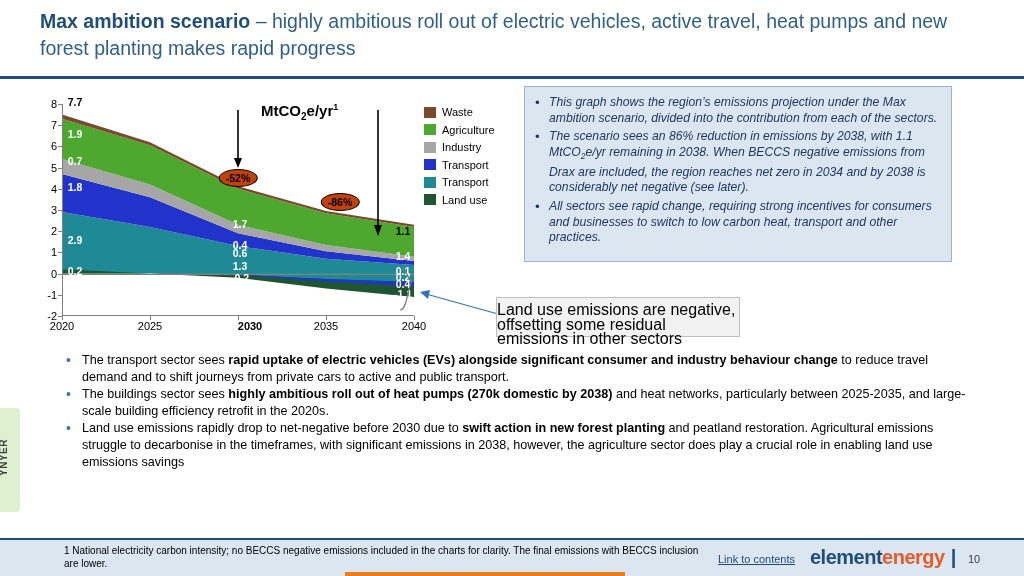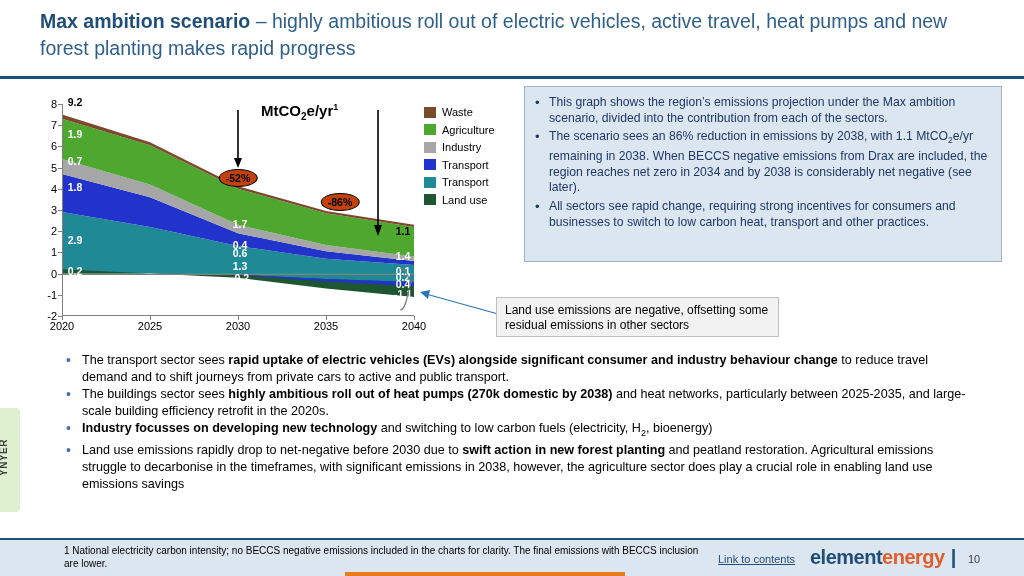--- a/index.html
+++ b/index.html
@@ -197,7 +197,7 @@
         <div class="xtick" style="left: 352px; top: 212px;"></div>
       </div>
     <div id="datalabels">
-        <div class="val dark" style="left: 13px; top: -1.64px;">9.2</div>
+        <div class="val dark" style="left: 13px; top: -1.64px;">7.7</div>
         <div class="val" style="left: 13px; top: 29.68px;">1.9</div>
         <div class="val" style="left: 13px; top: 57.24px;">0.7</div>
         <div class="val" style="left: 13px; top: 82.68px;">1.8</div>

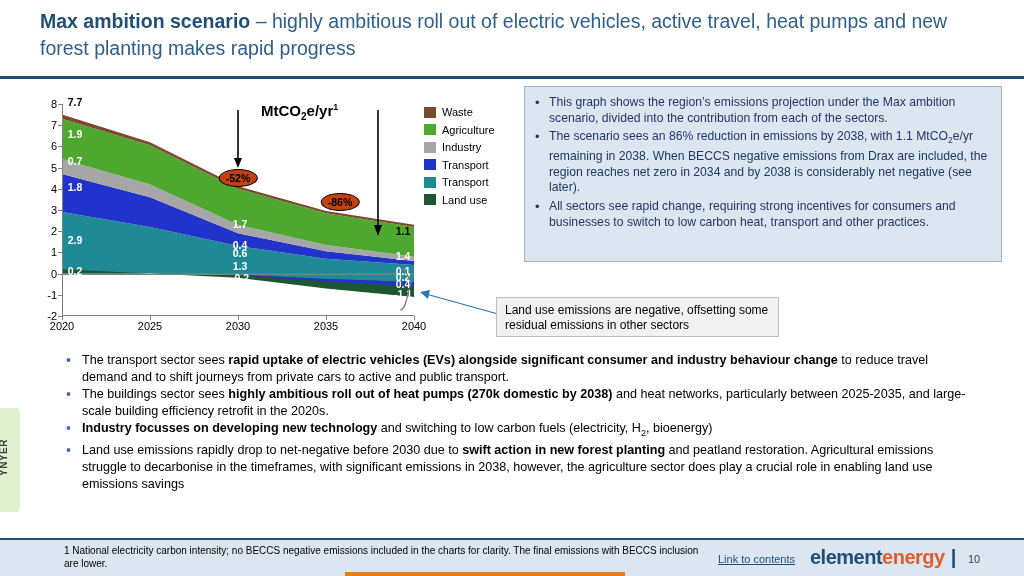--- a/index.html
+++ b/index.html
@@ -64,8 +64,8 @@
   .legend-label { font-size:11px; color:#000; }
   
   #sidebox {
-    position:absolute; left:524px; top:86px; width:478px; height:176px;
-    background:#dce6f1; border:1px solid #9cb3cc; padding:8px 10px 6px 6px;
+    position:absolute; left:524px; top:86px; width:428px; height:176px;
+    background:#dce6f1; border:1px solid #9cb3cc; padding:8px 10px 6px 6px;font-style:italic;
   }
   #sidebox ul { margin:0; padding:0 0 0 16px; list-style:none; }
   #sidebox li {

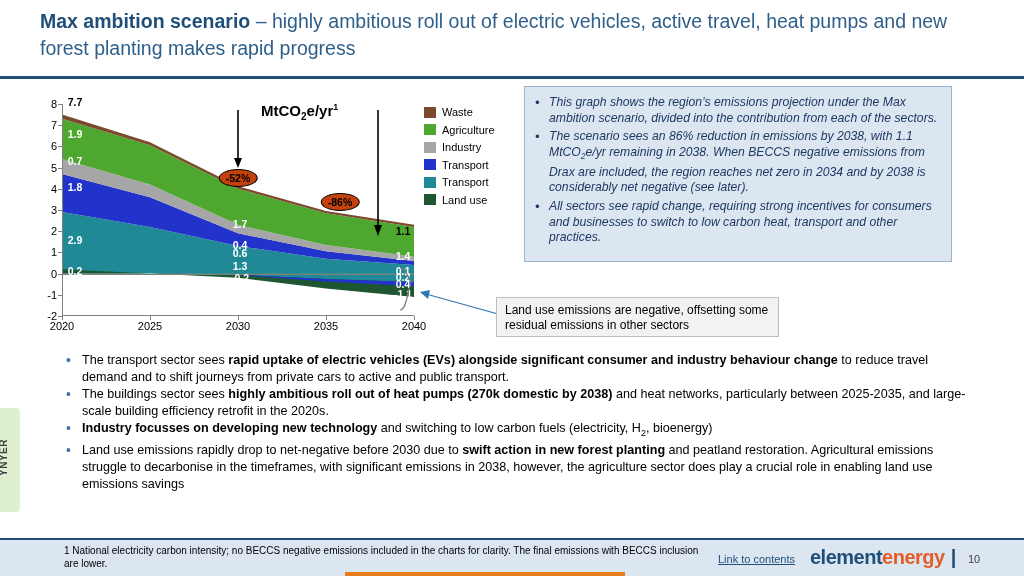--- a/index.html
+++ b/index.html
@@ -78,9 +78,9 @@
   #sidebox sub { font-size:8.5px; }
   
   #callout {
-    position:absolute; left:496px; top:297px; width:283px; height:40px;
-    background:#f2f2f2; border:1px solid #bfbfbf; padding:5px 8px;
-    font-size:12px; line-height:14.5px; color:#000;
+    position:absolute; left:496px; top:297px; width:244px; height:40px;
+    background:#f2f2f2; border:1px solid #bfbfbf; padding:5px 0;
+    font-size:16px; line-height:14.5px; color:#000;
   }
   #callout-line { position:absolute; left:420px; top:288px; width:80px; height:30px; }
   

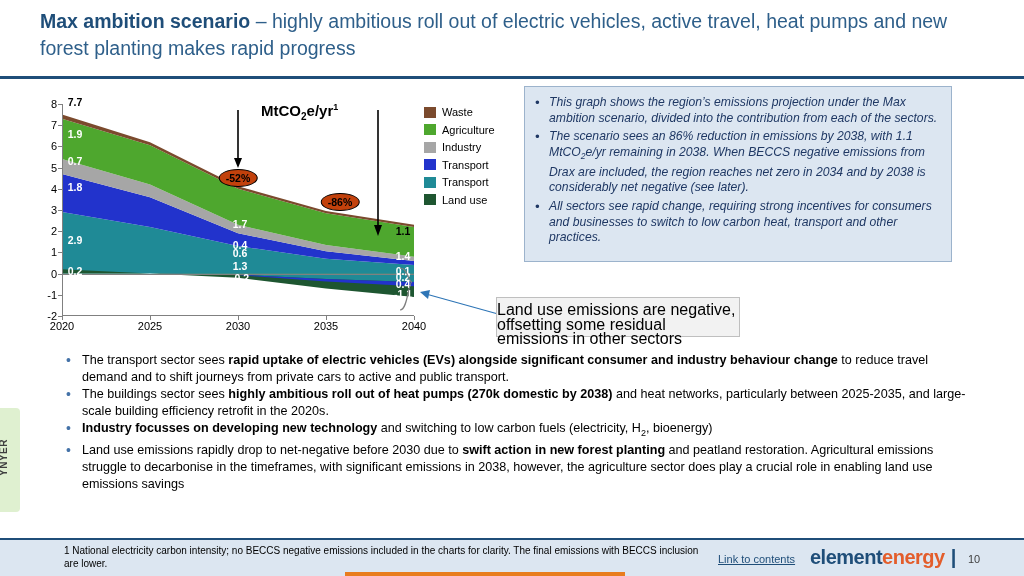--- a/index.html
+++ b/index.html
@@ -189,7 +189,7 @@
         <div class="xtick" style="left: 0px; top: 212px;"></div>
         <div class="xlab" style="left: 88px;">2025</div>
         <div class="xtick" style="left: 88px; top: 212px;"></div>
-        <div class="xlab" style="left: 176px;">2030</div>
+        <div class="xlab" style="left: 188px; font-weight: bold;">2030</div>
         <div class="xtick" style="left: 176px; top: 212px;"></div>
         <div class="xlab" style="left: 264px;">2035</div>
         <div class="xtick" style="left: 264px; top: 212px;"></div>

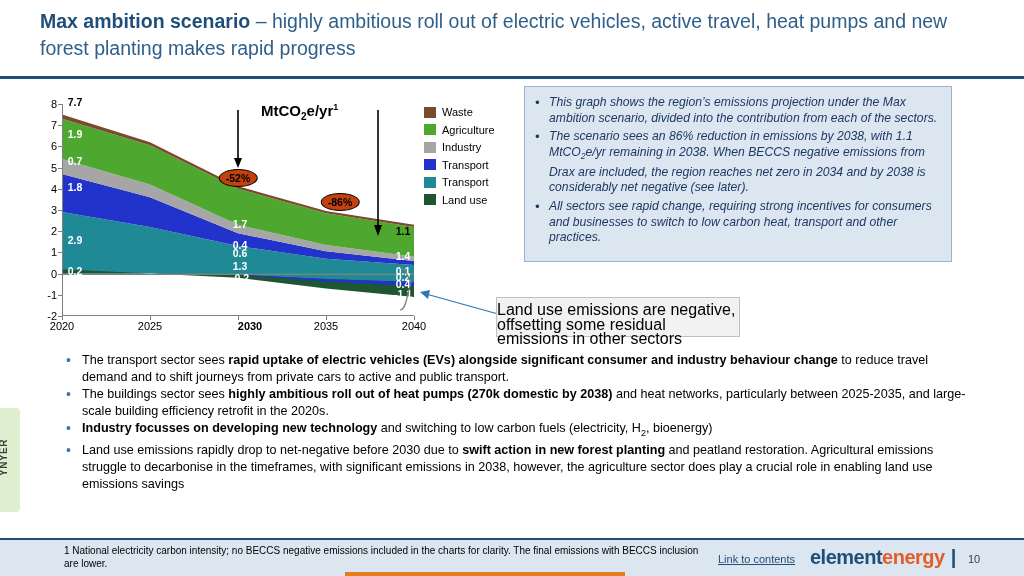--- a/index.html
+++ b/index.html
@@ -280,7 +280,6 @@
   <ul>
       <li>The transport sector sees <b>rapid uptake of electric vehicles (EVs) alongside significant consumer and industry behaviour change</b> to reduce travel demand and to shift journeys from private cars to active and public transport.</li>
       <li>The buildings sector sees <b>highly ambitious roll out of heat pumps (270k domestic by 2038)</b> and heat networks, particularly between 2025-2035, and large-scale building efficiency retrofit in the 2020s.</li>
-      <li><b>Industry focusses on developing new technology</b> and switching to low carbon fuels (electricity, H<sub>2</sub>, bioenergy)</li>
       <li>Land use emissions rapidly drop to net-negative before 2030 due to <b>swift action in new forest planting</b> and peatland restoration. Agricultural emissions struggle to decarbonise in the timeframes, with significant emissions in 2038, however, the agriculture sector does play a crucial role in enabling land use emissions savings</li>
     </ul>
 </div>

